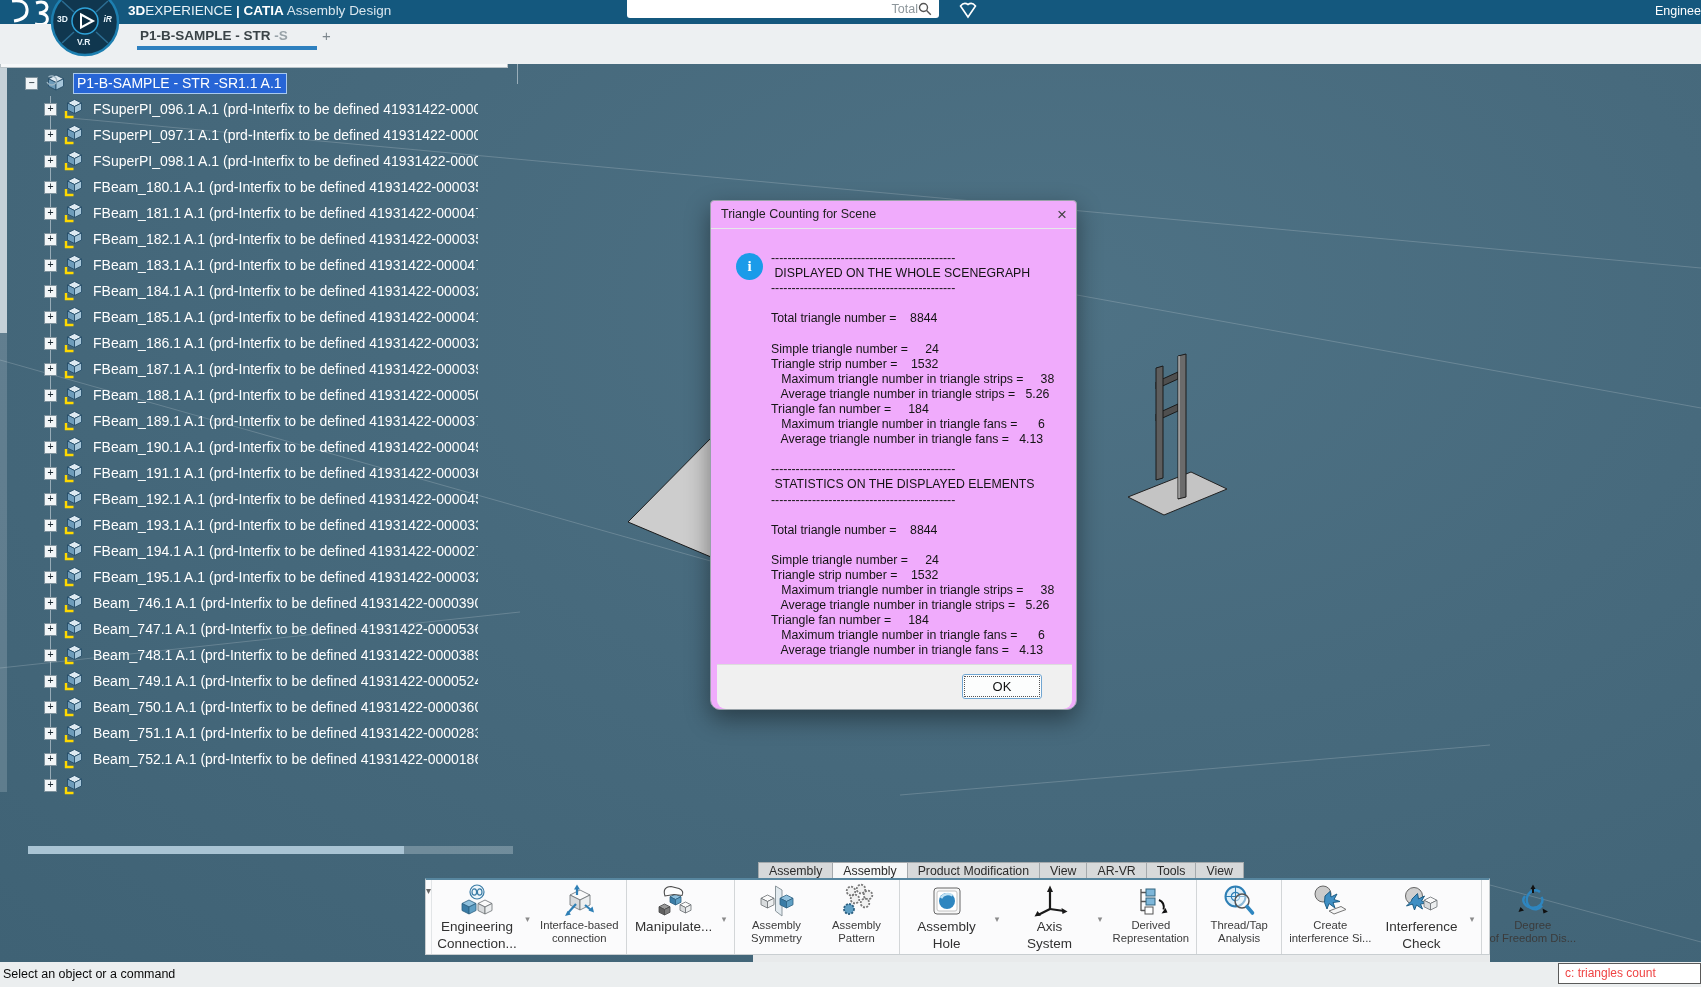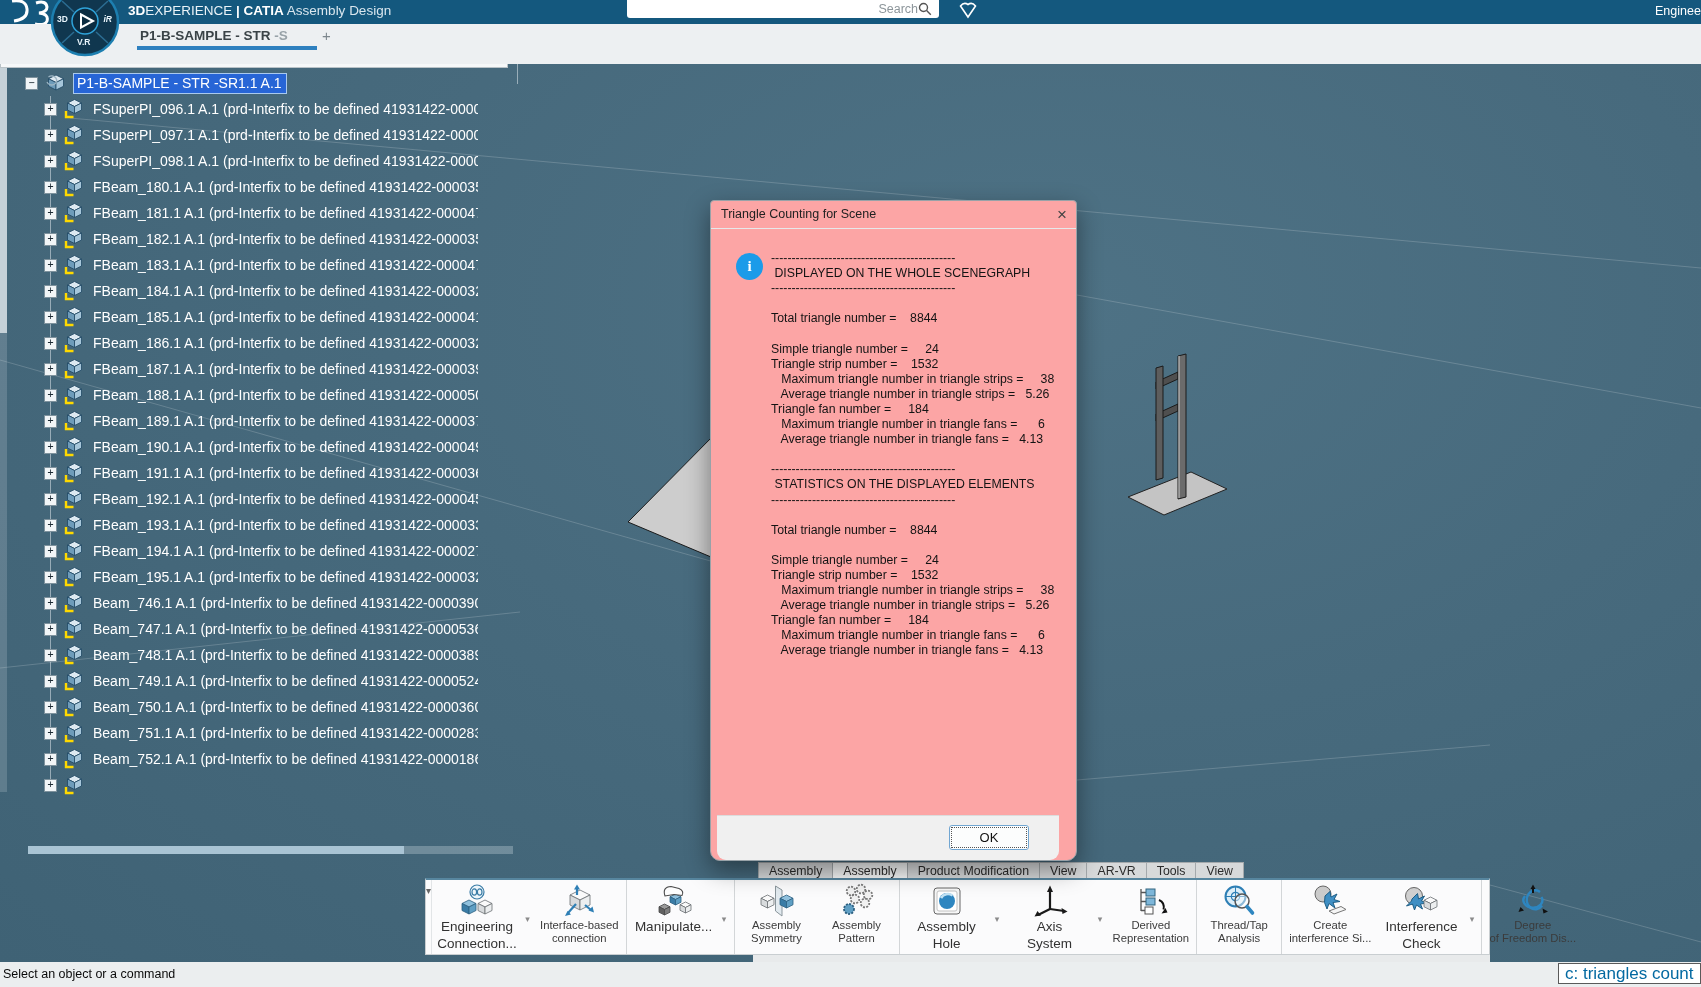--- a/index.html
+++ b/index.html
@@ -137,7 +137,7 @@
     </svg>
     <div class="brand"><b>3D</b><span>EXPERIENCE</span> <b>| CATIA</b> <span class="app">Assembly Design</span></div>
     <div class="search-box">
-      <span class="search-ph">Search</span>
+      <span class="search-ph">Total</span>
       <svg class="search-mag" viewBox="0 0 14 14">
         <circle cx="5.5" cy="5.5" r="4" fill="none" stroke="#555" stroke-width="1.4"></circle>
         <line x1="8.6" y1="8.6" x2="12.8" y2="12.8" stroke="#555" stroke-width="1.4"></line>

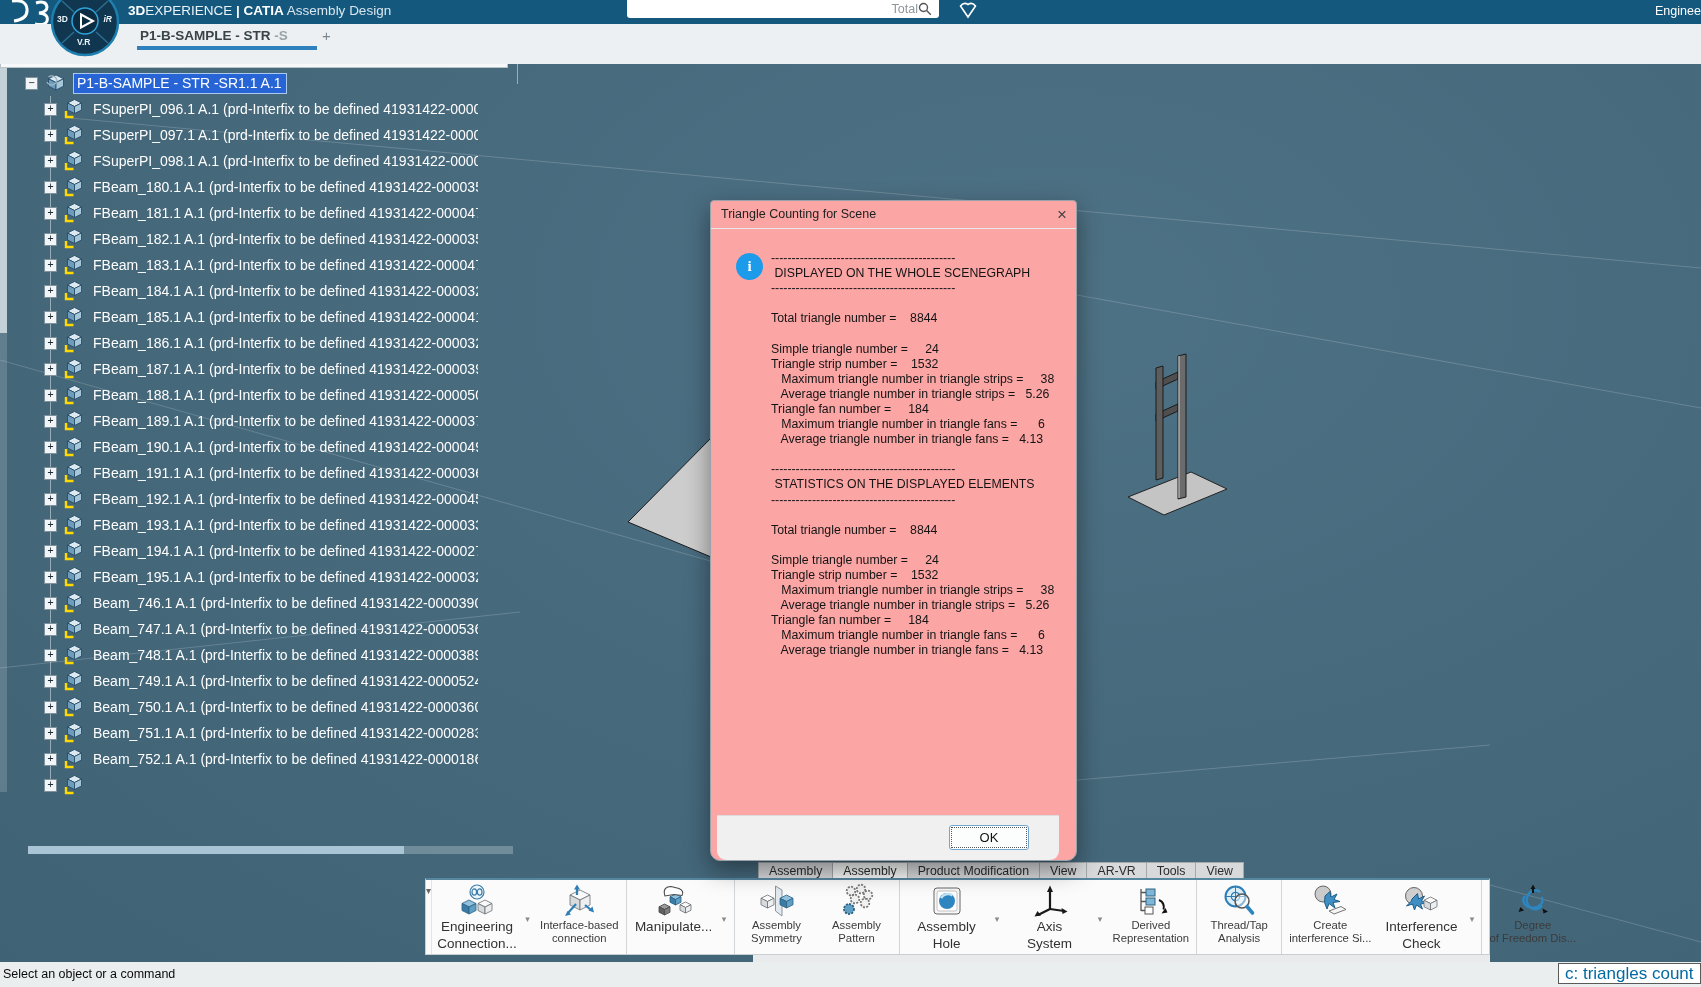--- a/index.html
+++ b/index.html
@@ -62,7 +62,7 @@
   .hscroll .thumb{position:absolute;left:0;top:0;width:376px;height:8px;background:#a9c4d4;}
 
   
-  .dialog{position:absolute;left:710px;top:200px;width:367px;height:661px;background:#fca5a5;z-index:30;
+  .dialog{position:absolute;left:710px;top:200px;width:367px;height:510px;background:#f0abfc;z-index:30;
           border:1px solid #98a2a8;border-radius:4px 4px 10px 10px;box-shadow:0 9px 24px rgba(0,0,0,.42);box-sizing:border-box;}
   .dlg-title{position:absolute;left:0;top:0;right:0;height:27px;border-bottom:1px solid #e6e8ea;
              font-size:12.5px;color:#222;line-height:27px;padding-left:10px;}

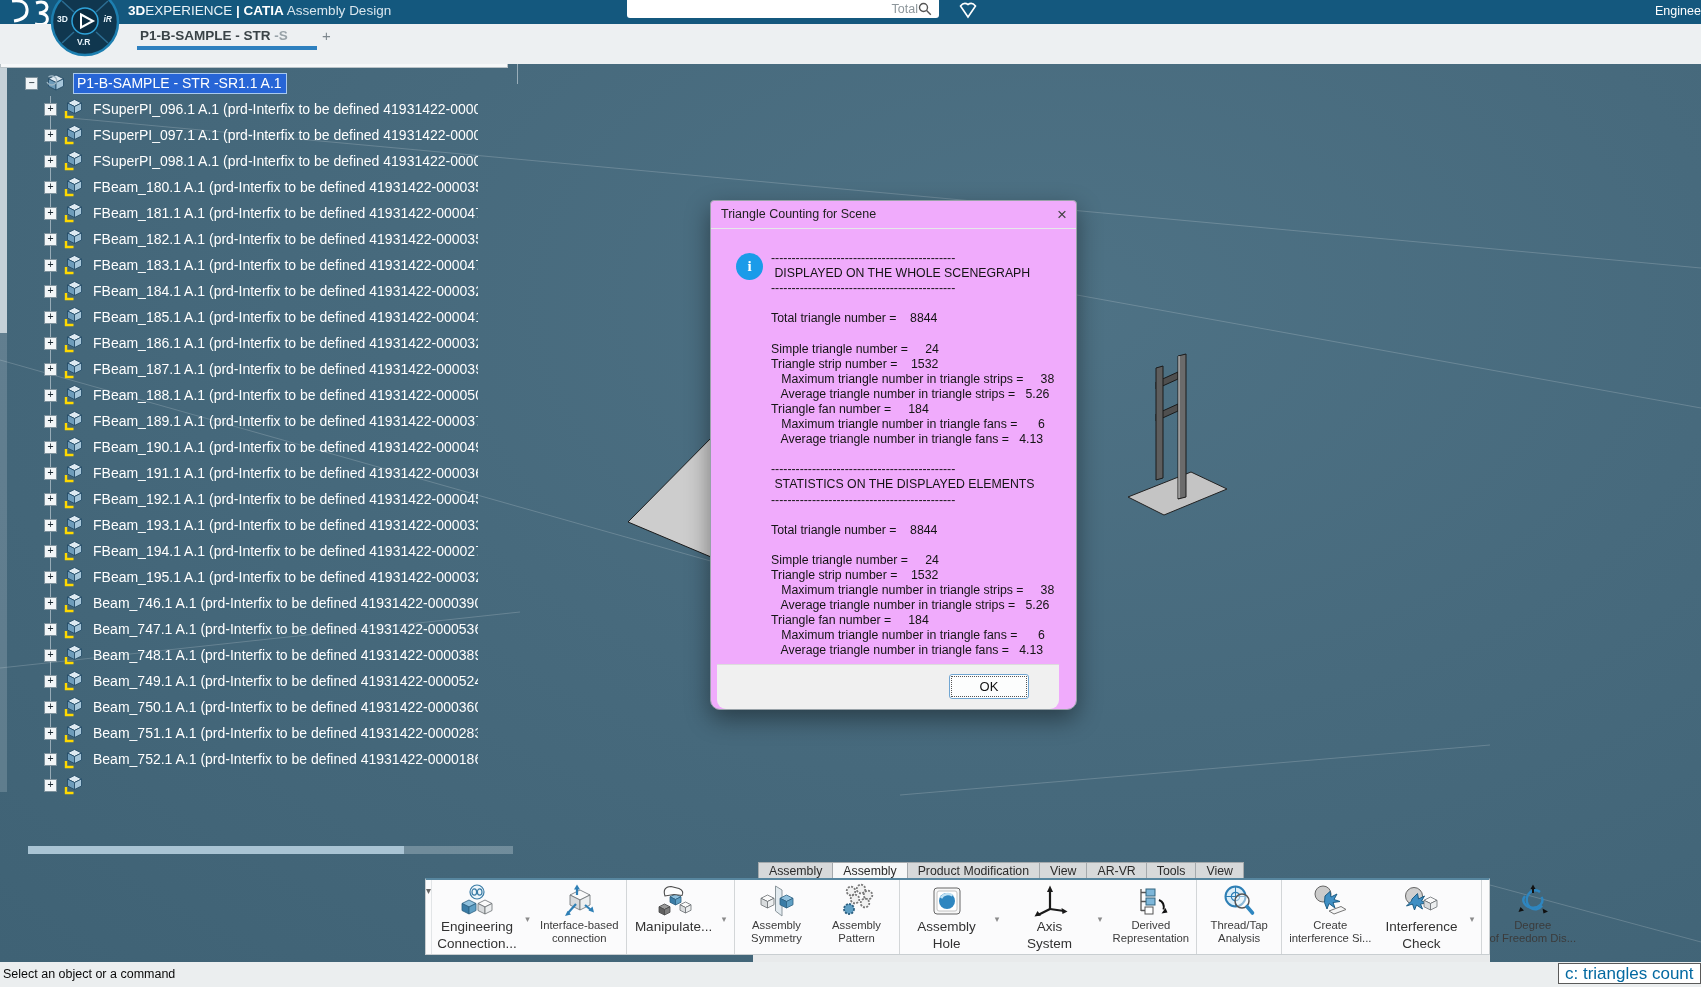--- a/index.html
+++ b/index.html
@@ -71,7 +71,7 @@
             color:#fff;font-weight:bold;font-size:15px;text-align:center;line-height:27px;font-family:"Liberation Serif",serif;}
   .dlg-body{position:absolute;left:60px;top:50px;right:6px;color:#141414;}
   .dlg-line{white-space:pre;height:15.1px;font-size:12.3px;overflow:visible;}
-  .dlg-footer{position:absolute;left:0;right:17px;bottom:0;height:44px;background:#f0f0f0;border-top:1px solid #dcdcdc;border-radius:0 0 9px 9px;margin-left:6px;}
+  .dlg-footer{position:absolute;left:0;right:4px;bottom:0;height:44px;background:#f0f0f0;border-top:1px solid #dcdcdc;border-radius:0 0 9px 9px;margin-left:6px;}
   .ok-btn{position:absolute;right:30px;top:9px;width:80px;height:25px;background:#fcfdfd;border:1px solid #71a6d2;border-radius:3px;box-sizing:border-box;cursor:pointer;}
   .ok-inner{position:absolute;inset:1px;border:1px dotted #555;display:flex;align-items:center;justify-content:center;font-size:13px;color:#111;}
 

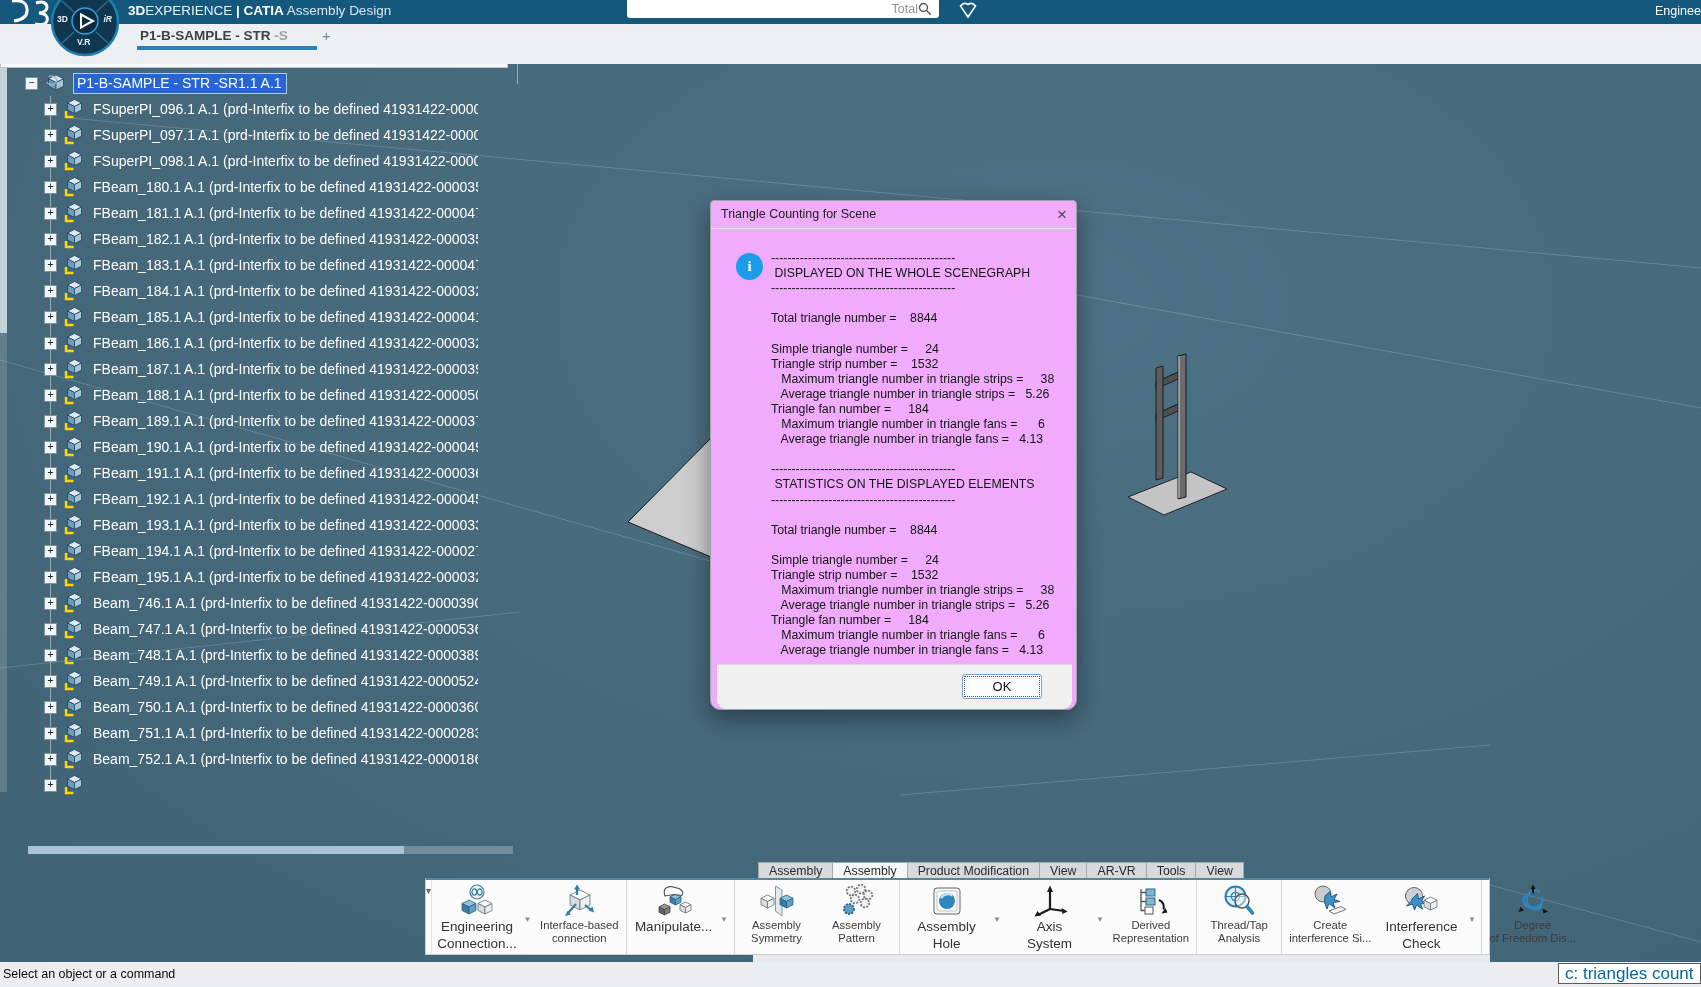--- a/index.html
+++ b/index.html
@@ -101,7 +101,7 @@
   .statusbar{position:absolute;left:0;top:962px;width:100%;height:25px;background:#ebeeef;z-index:40;}
   .status-msg{position:absolute;left:3px;top:0;font-size:12.5px;color:#0a0a0a;line-height:24px;}
   .cmd-field{position:absolute;right:0px;top:1px;width:143px;height:21px;background:#fff;border:1px solid #5a5a5a;box-sizing:border-box;}
-  .cmd-field span{display:block;font-size:17px;color:#0369a1;line-height:19px;padding-left:6px;white-space:nowrap;}
+  .cmd-field span{display:block;font-size:12px;color:#ef4444;line-height:19px;padding-left:6px;white-space:nowrap;}
 </style>
 </head>
 <body>

